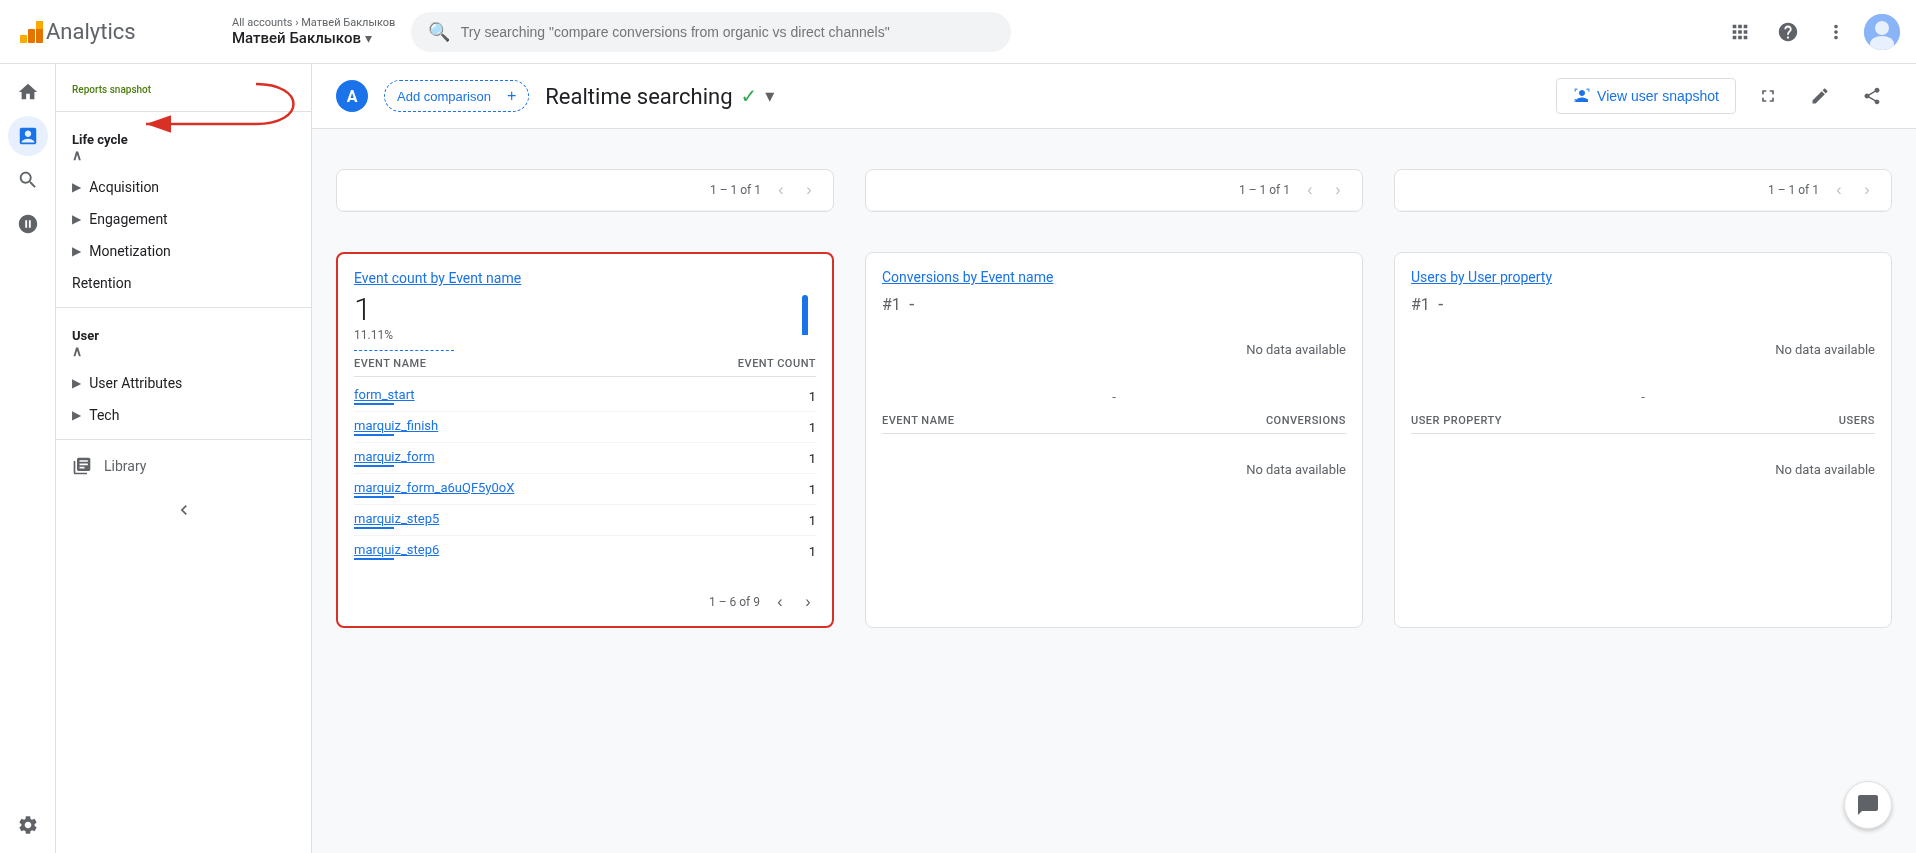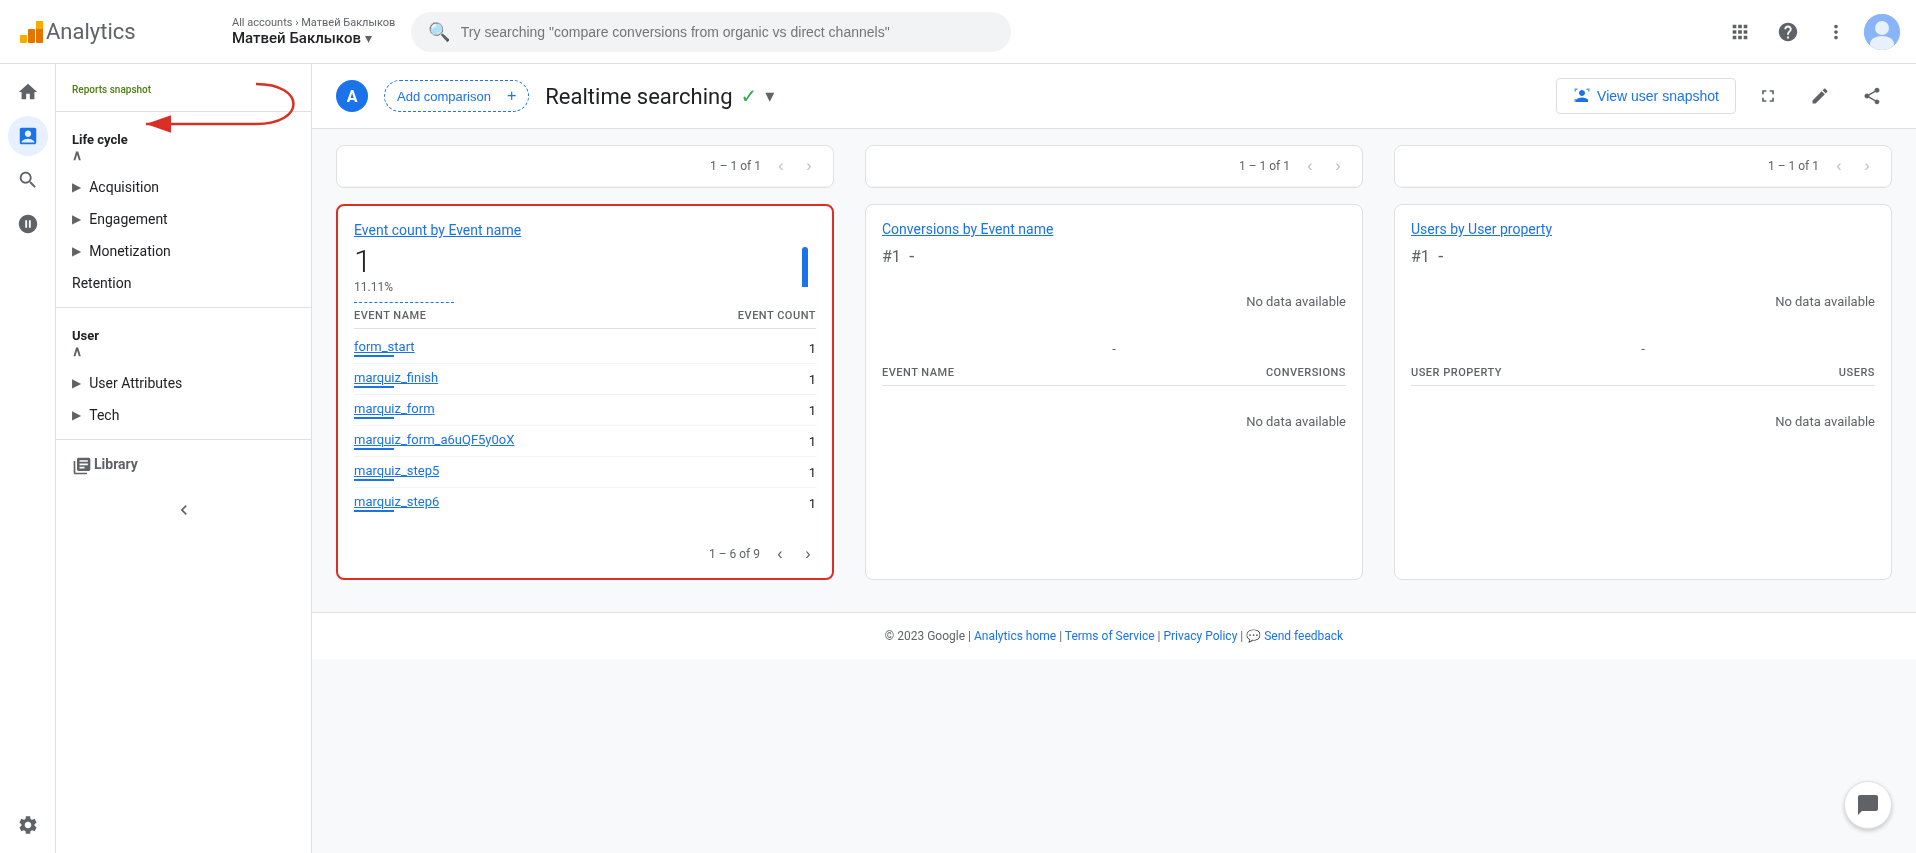--- a/index.html
+++ b/index.html
@@ -102,7 +102,7 @@
       padding: 16px 24px; display: flex; flex-direction: column; gap: 16px;
     }
     .cards-row {
-      display: grid; grid-template-columns: 1fr 1fr 1fr; gap: 31px;
+      display: grid; grid-template-columns: 1fr 1fr 1fr; gap: 31px; margin-top: 24px;
     }
     .card {
       background: #fff; border-radius: 8px; border: 1px solid #e0e0e0;

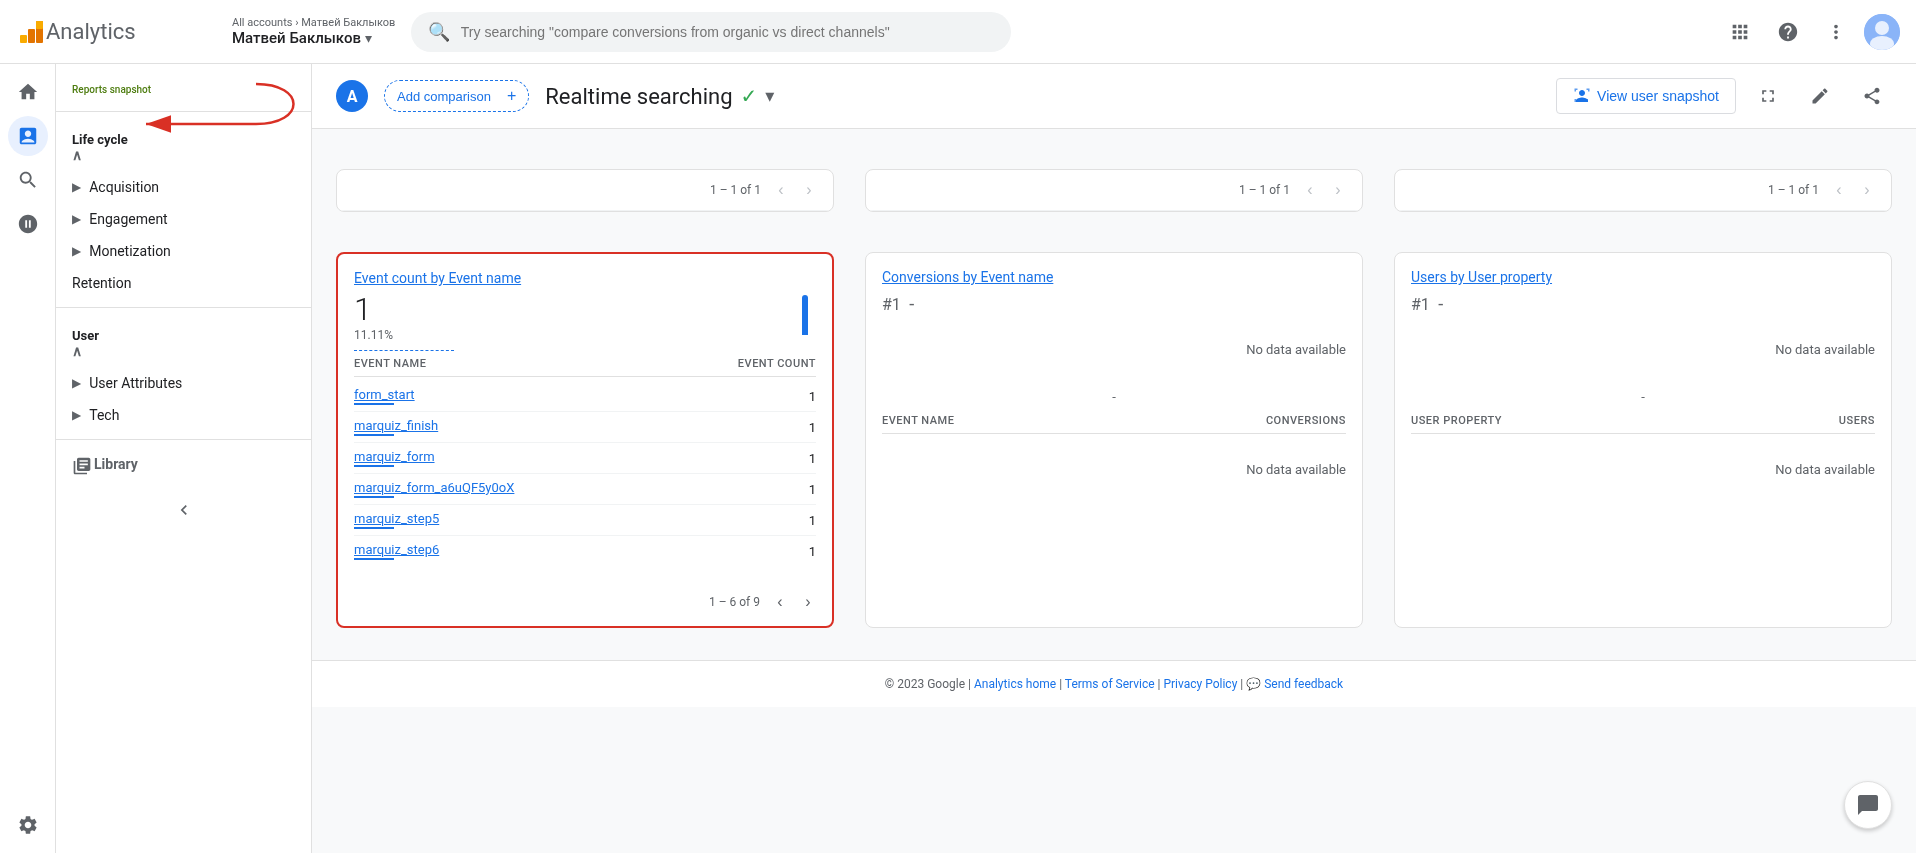--- a/index.html
+++ b/index.html
@@ -70,7 +70,7 @@
     .reports-snapshot-title {
       font-size: 10px; font-weight: 500; color: #4d7c0f; padding: 12px 16px 8px;
     }
-    .sidebar-bottom { padding: 8px 16px; display: flex; align-items: flex-start; gap: 2px; cursor: pointer; color: #5f6368; font-size: 14px; font-weight: bold; }
+    .sidebar-bottom { padding: 8px 16px; display: flex; align-items: center; gap: 12px; cursor: pointer; color: #5f6368; font-size: 14px; }
 
     
     .content-area {

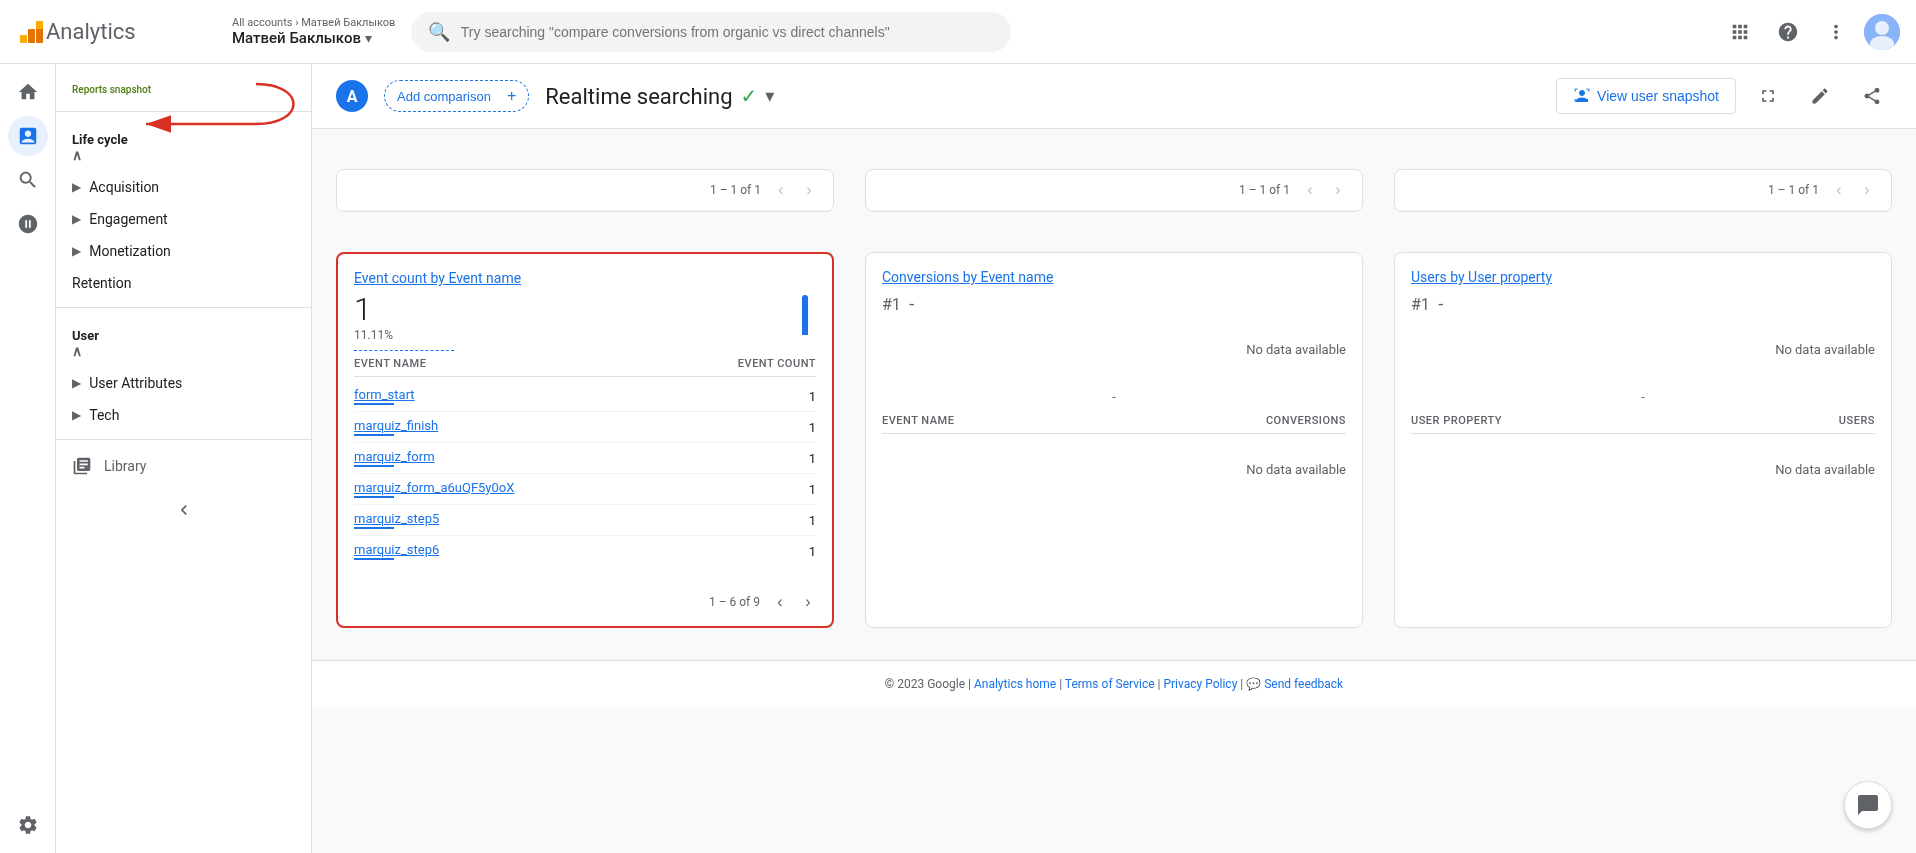--- a/index.html
+++ b/index.html
@@ -526,18 +526,6 @@
       </div>
     </div>
 
-    <div class="page-footer">
-      <span>© 2023 Google</span>
-      <span> | </span>
-      <a href="#">Analytics home</a>
-      <span> | </span>
-      <a href="#">Terms of Service</a>
-      <span> | </span>
-      <a href="#">Privacy Policy</a>
-      <span> | </span>
-      <span>💬</span>
-      <a href="#">Send feedback</a>
-    </div>
   </div>
 </div>
 

